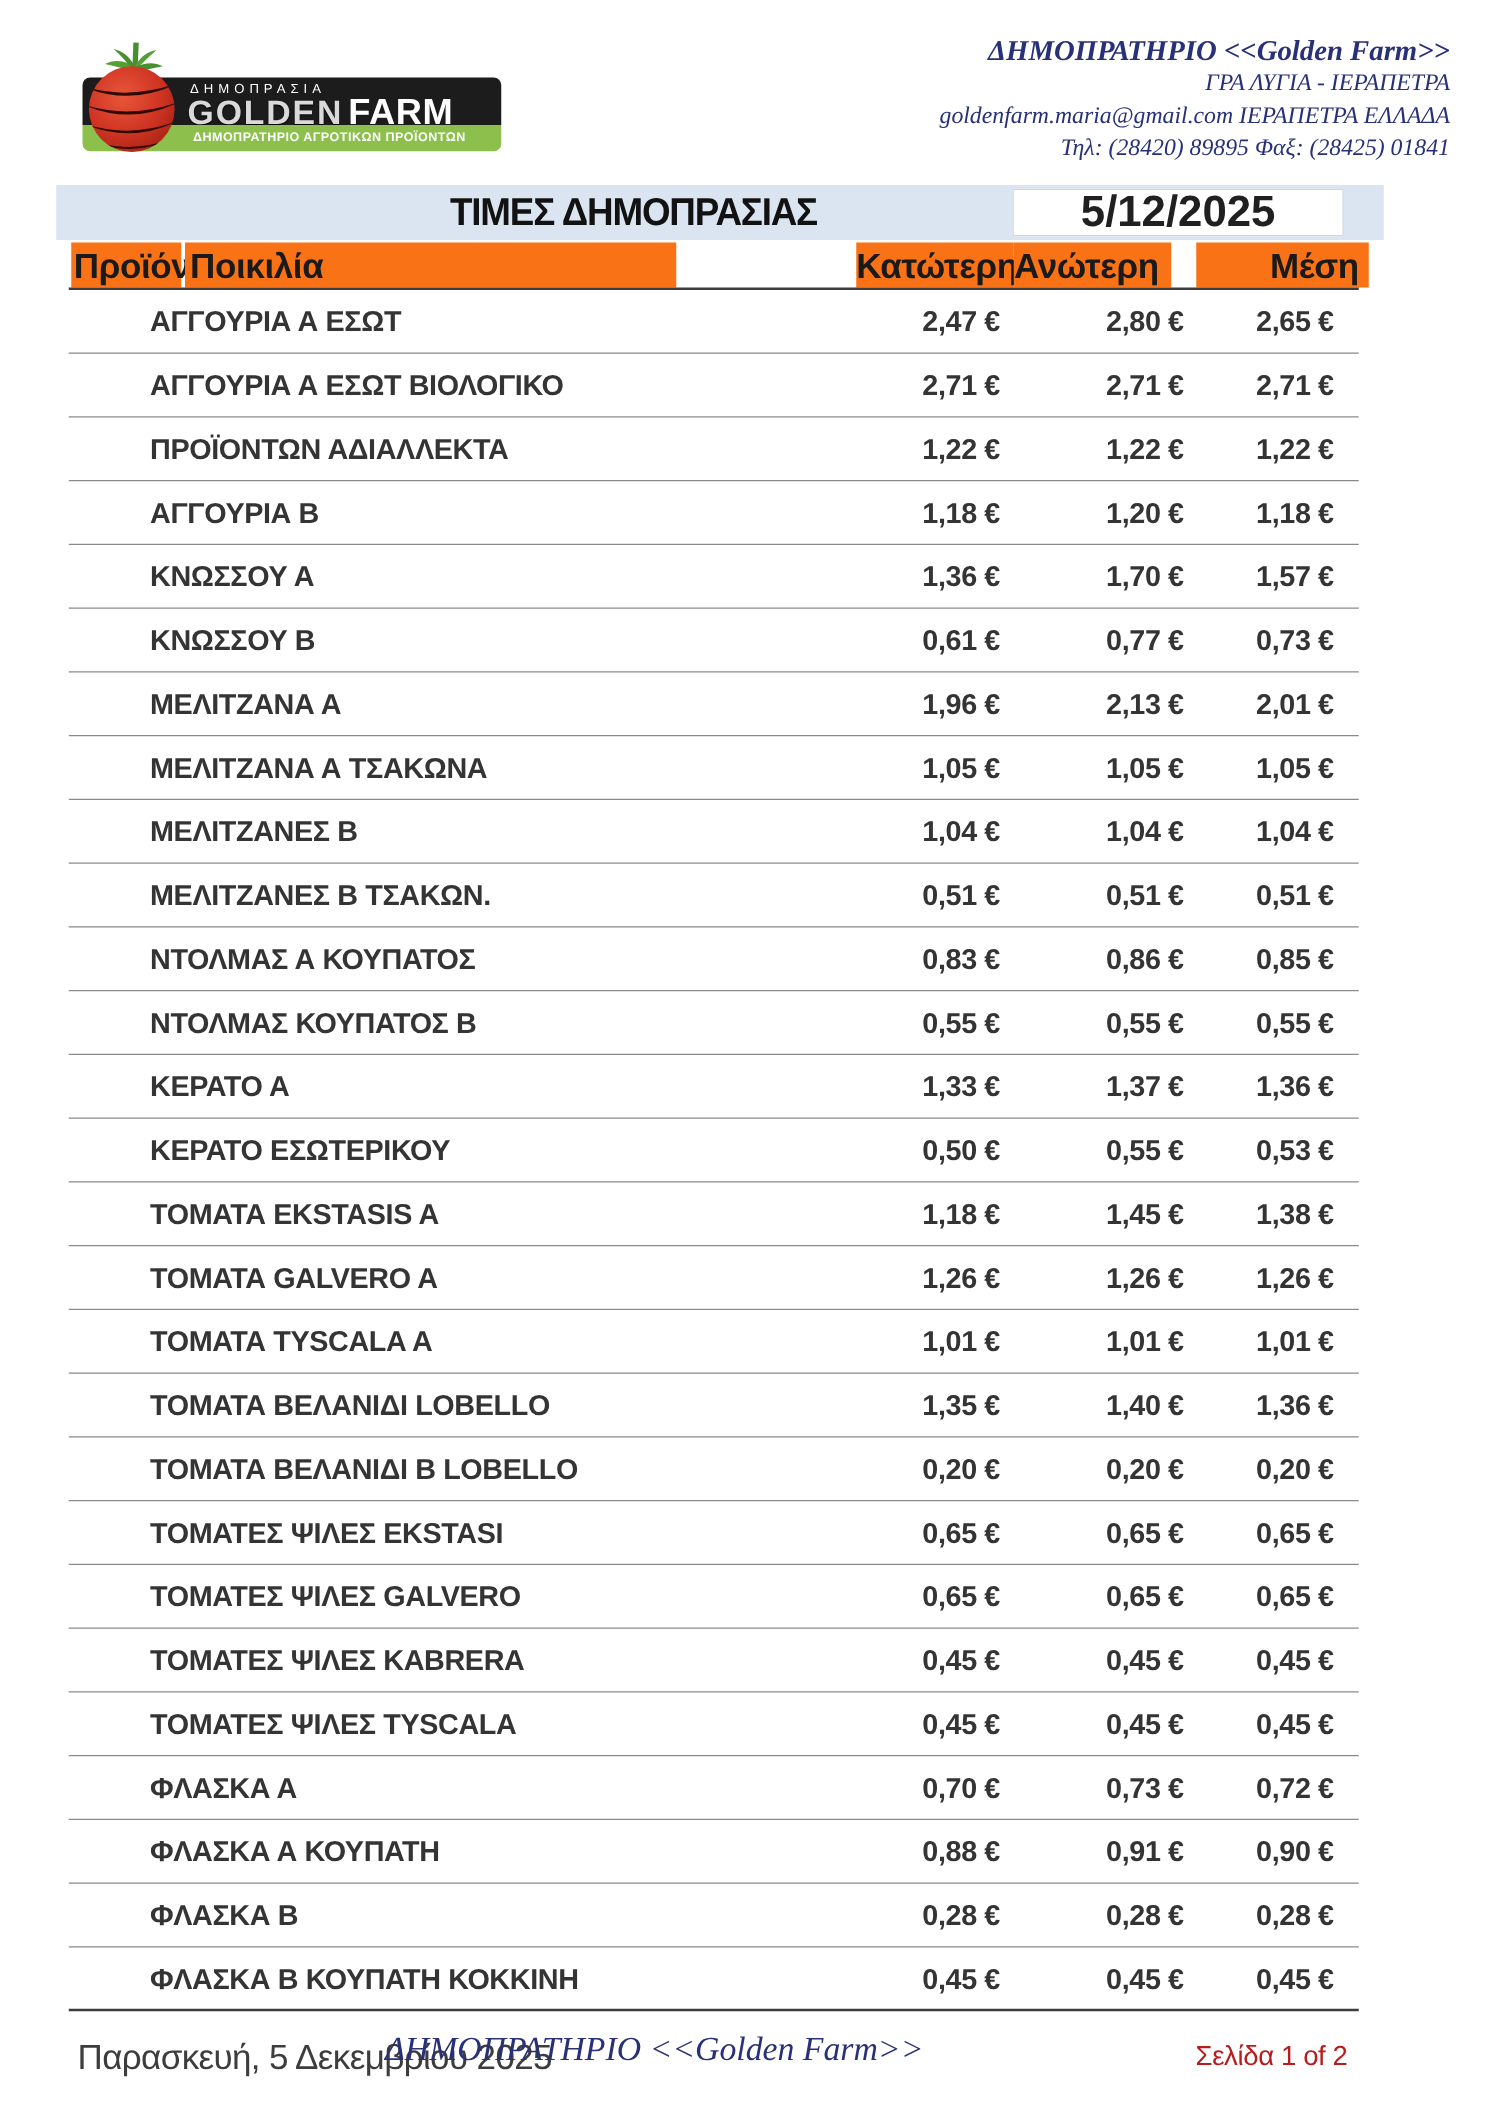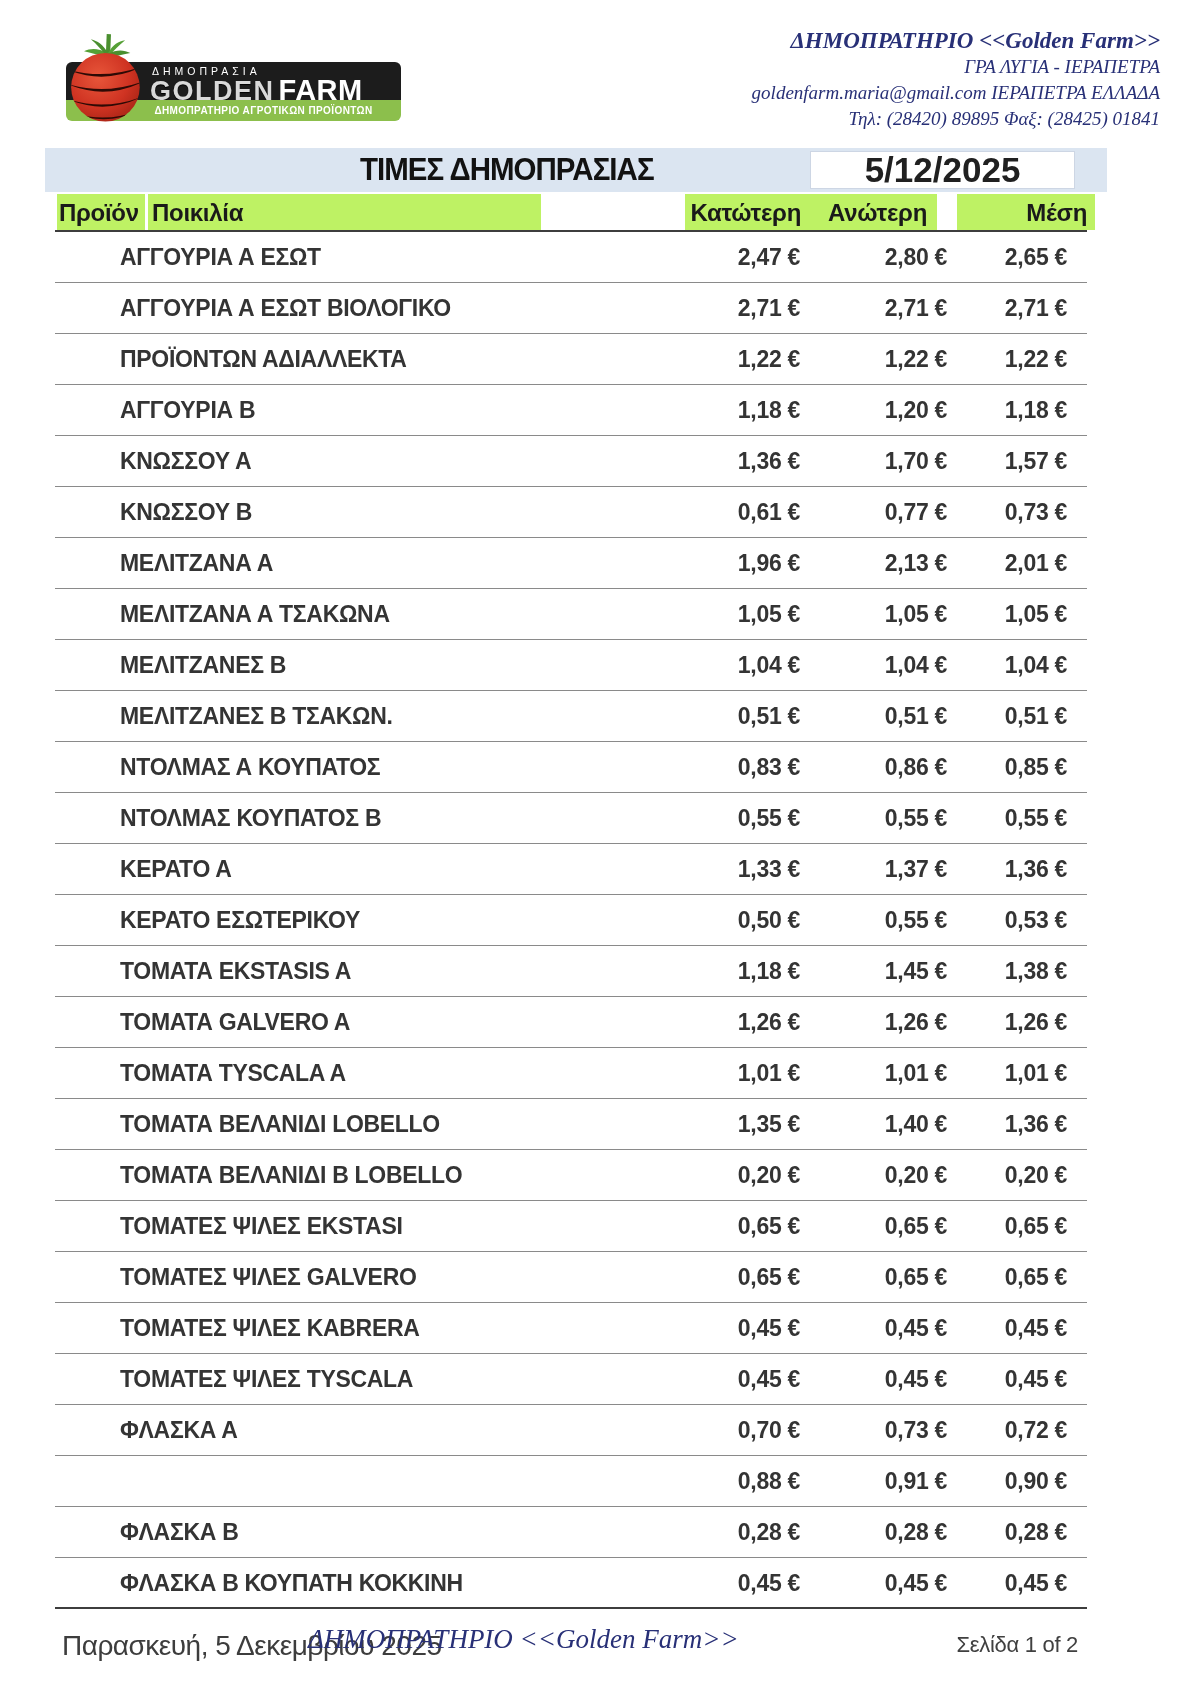--- a/index.html
+++ b/index.html
@@ -62,8 +62,8 @@
   
   .thead{left:0;top:192px;width:1200px;height:38px;}
   .hcell{
-    position:absolute;top:2px;height:36px;background:#bef264;
-    font-size:24px;font-weight:700;color:#1a1a1a;line-height:38px;
+    position:absolute;top:2px;height:36px;background:#f97316;
+    font-size:28px;font-weight:700;color:#1a1a1a;line-height:38px;
     letter-spacing:-.3px;white-space:nowrap;
   }
   .hc-product{left:57px;width:86px;padding-left:2px;}

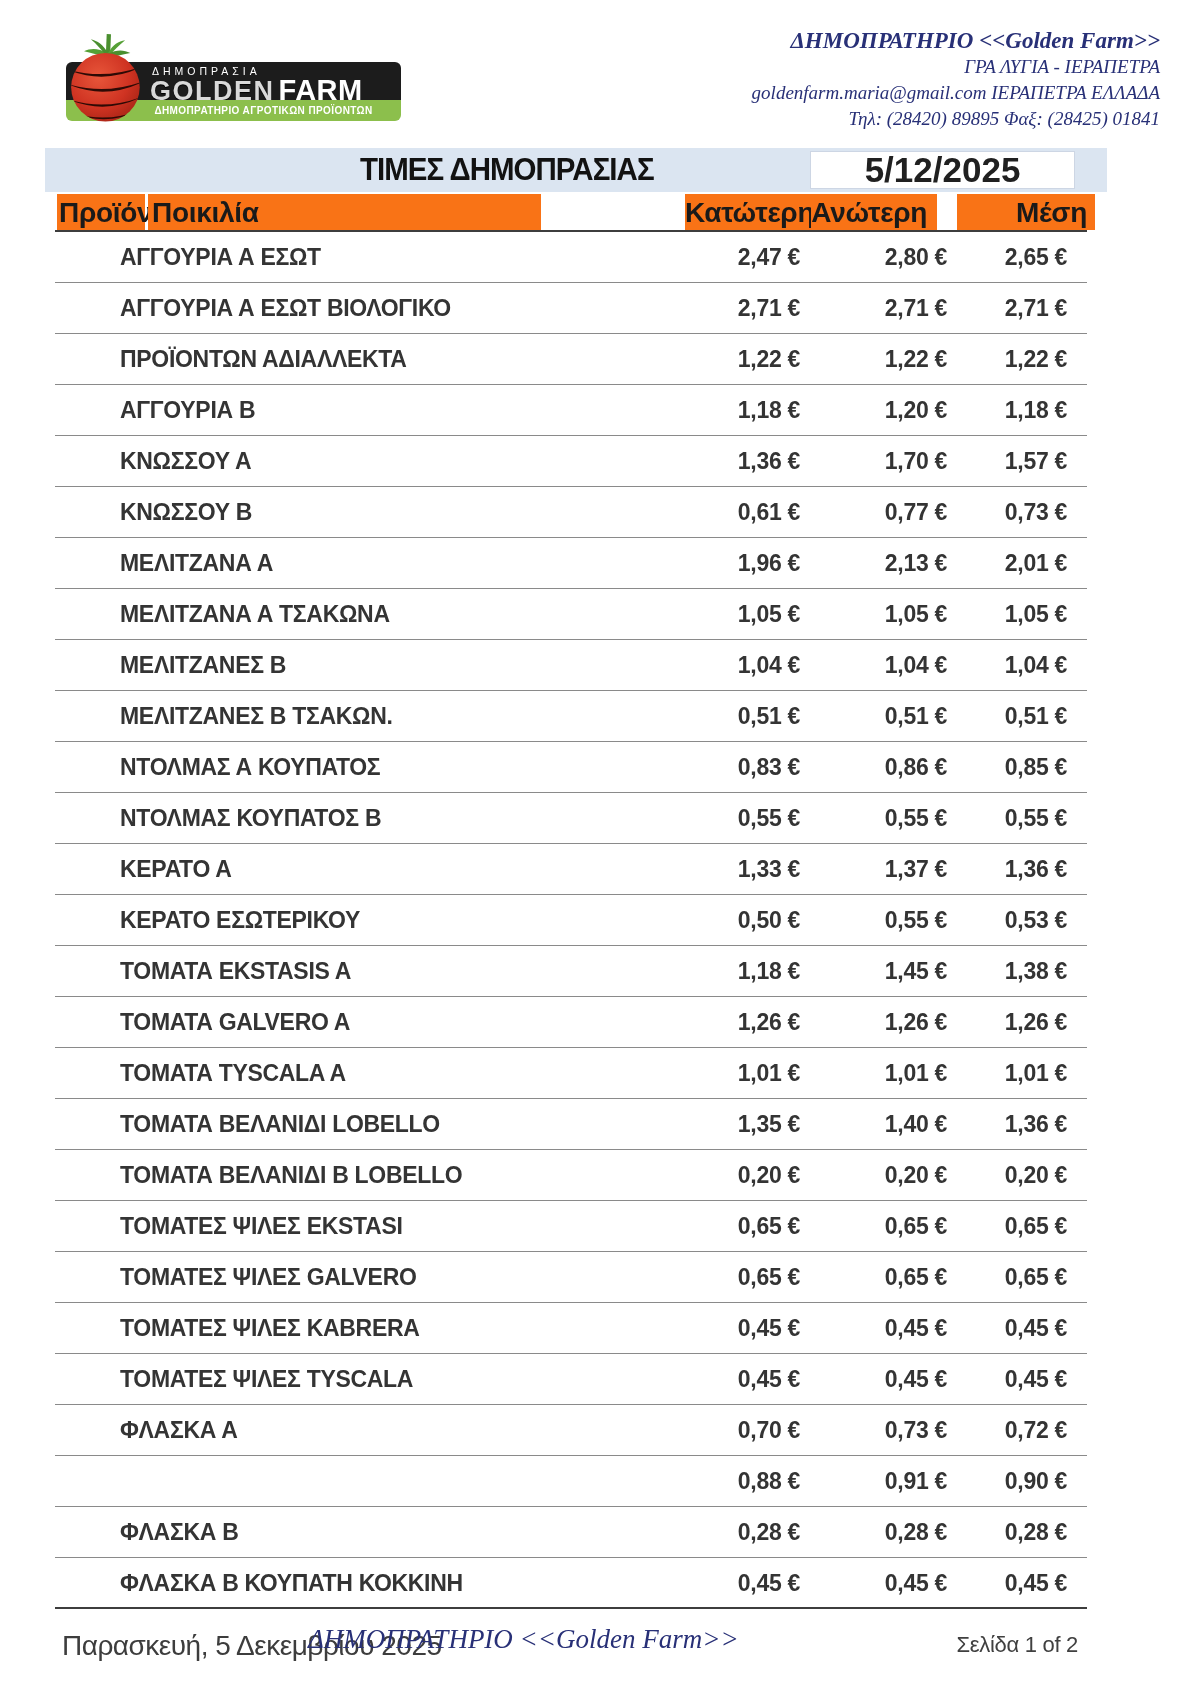--- a/index.html
+++ b/index.html
@@ -334,6 +334,7 @@
     </div>
 
     <div class="trow">
+      <div class="cell cell-variety">ΦΛΑΣΚΑ Α ΚΟΥΠΑΤΗ</div>
       <div class="cell cell-low">0,88 €</div>
       <div class="cell cell-high">0,91 €</div>
       <div class="cell cell-avg">0,90 €</div>

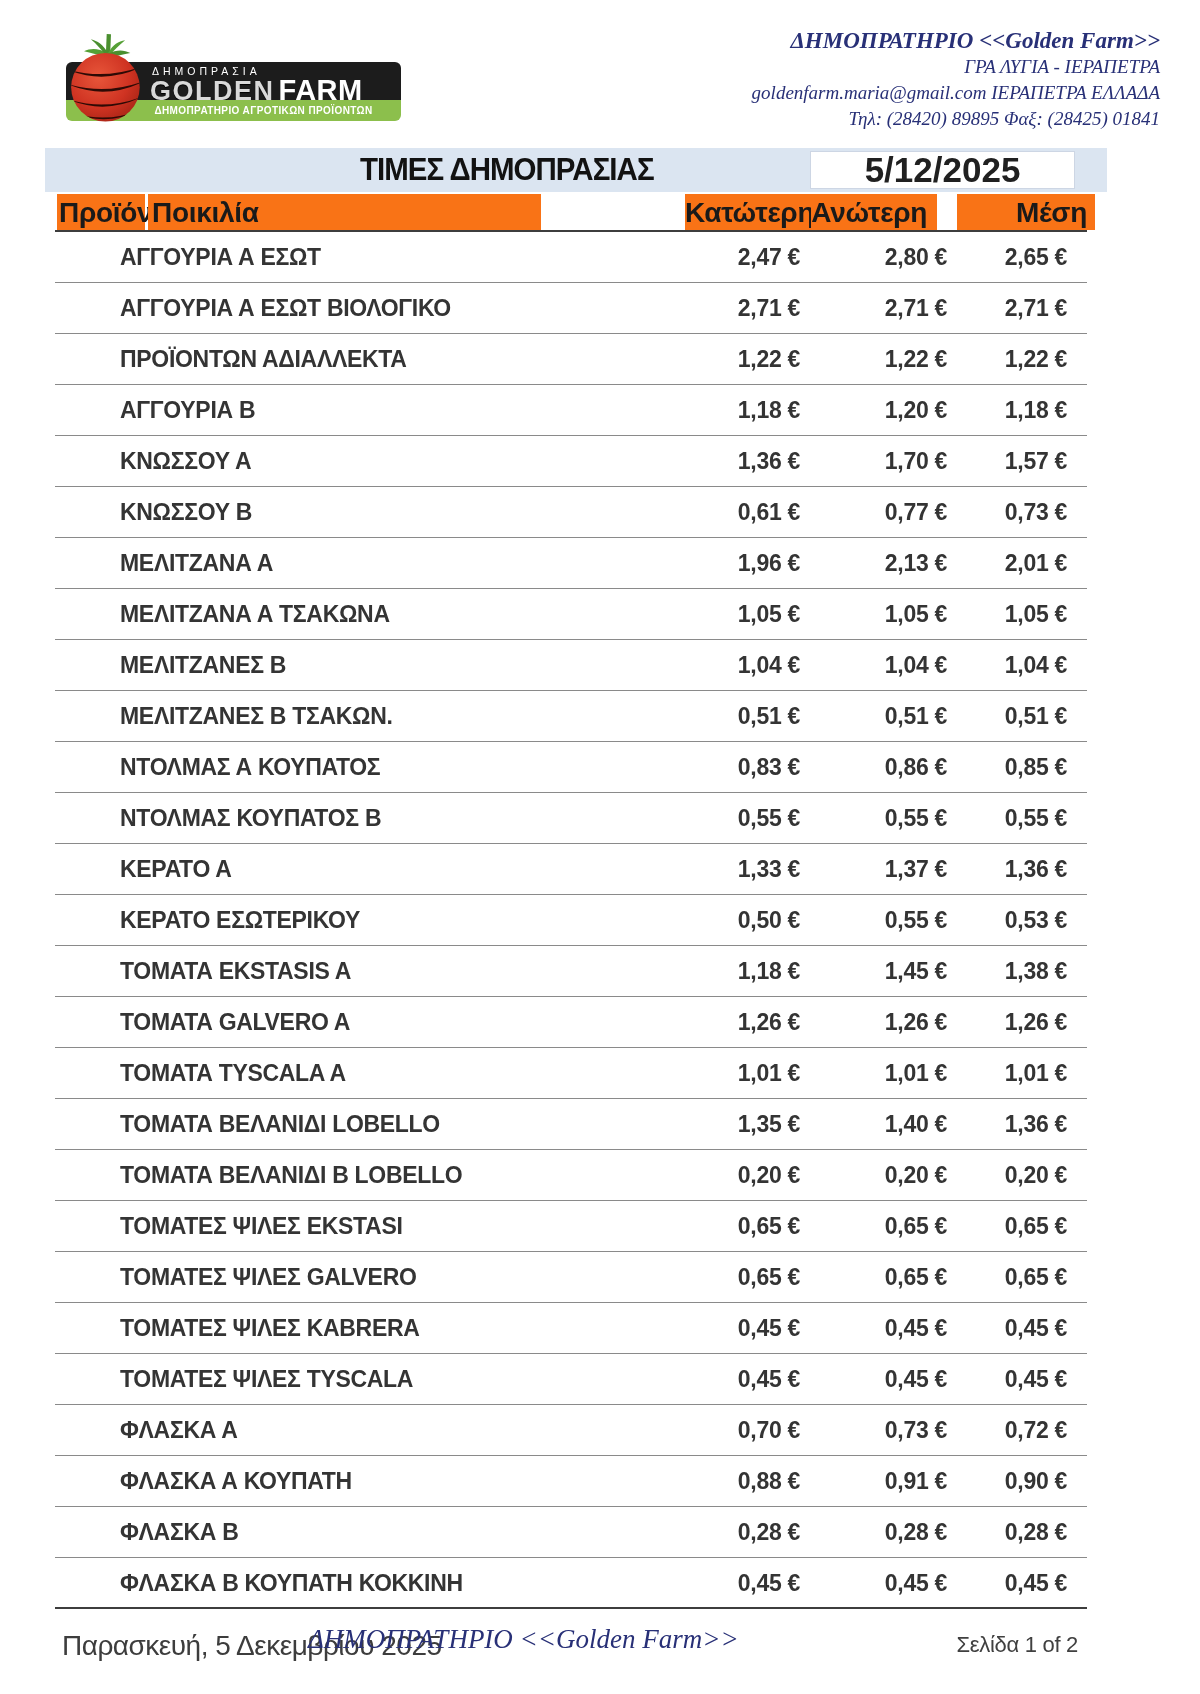--- a/index.html
+++ b/index.html
@@ -102,7 +102,7 @@
     font-style:italic;font-size:27px;white-space:nowrap;
   }
   .foot-page{
-    right:122px;top:1632px;font-size:22px;color:#404040;letter-spacing:-.3px;
+    right:122px;top:1632px;font-size:22px;color:#b91c1c;letter-spacing:-.3px;
   }
 </style>
 </head>

